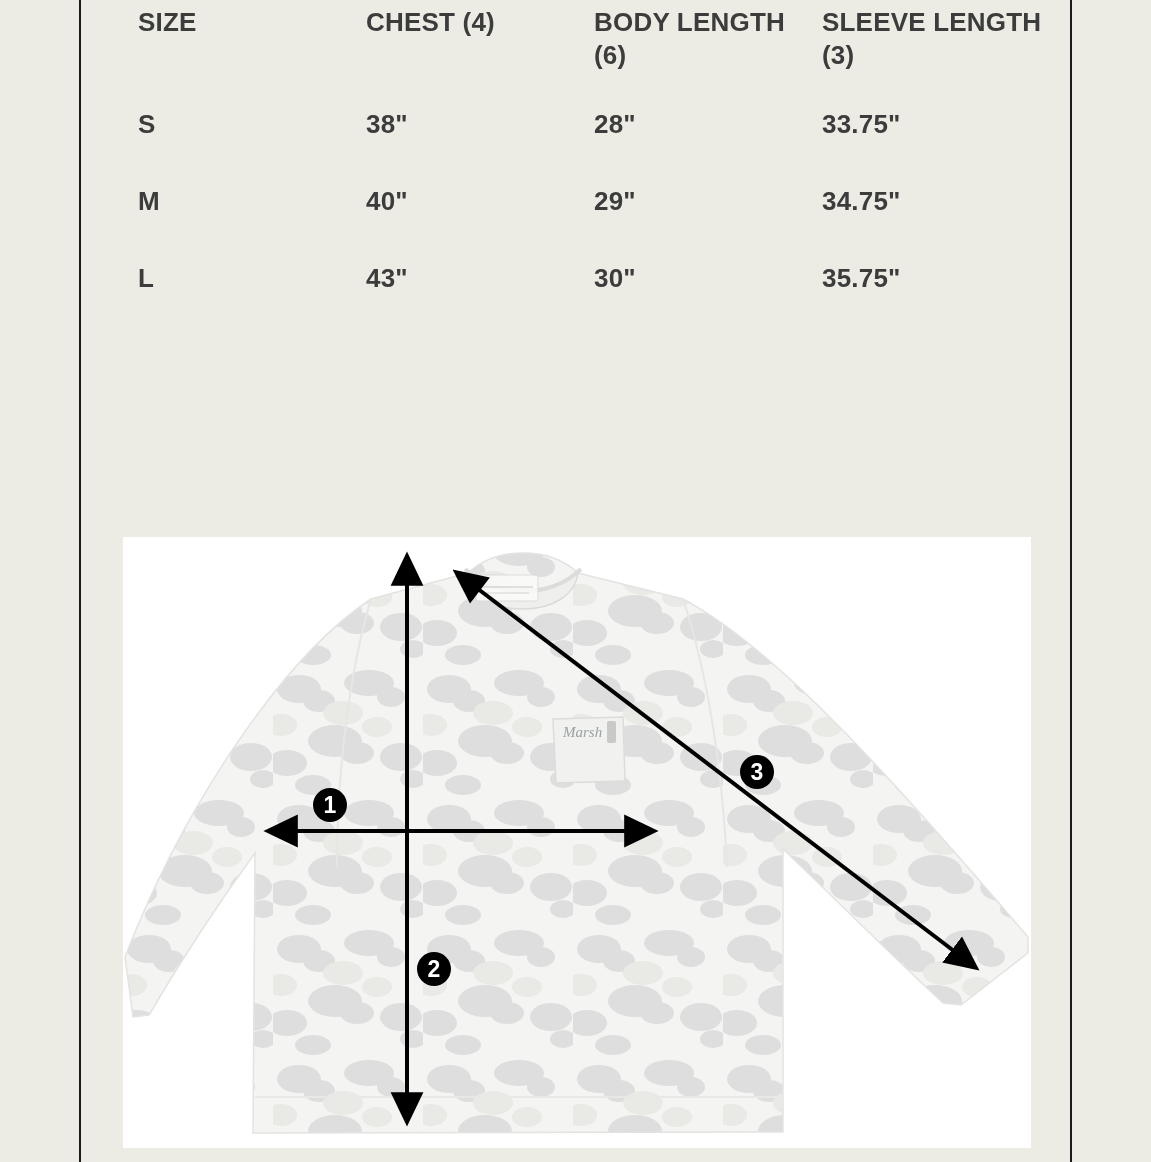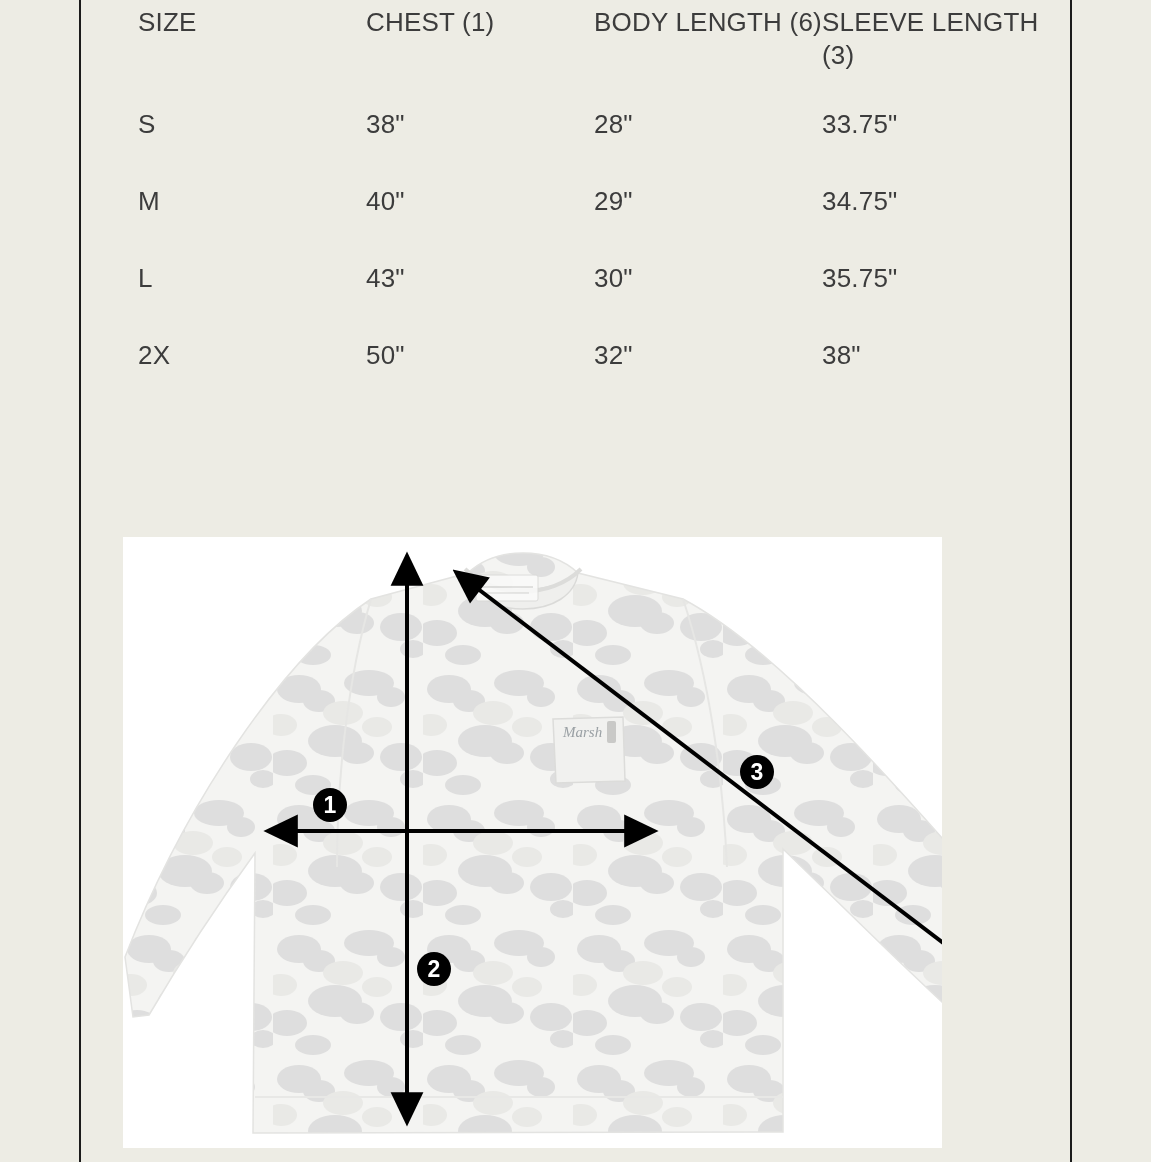--- a/index.html
+++ b/index.html
@@ -49,7 +49,7 @@
     text-align: left;
     vertical-align: top;
     color: #3c3c3c;
-    font-weight: normal;
+    font-weight: bold;
     padding: 0;
   }
   .size-table th {

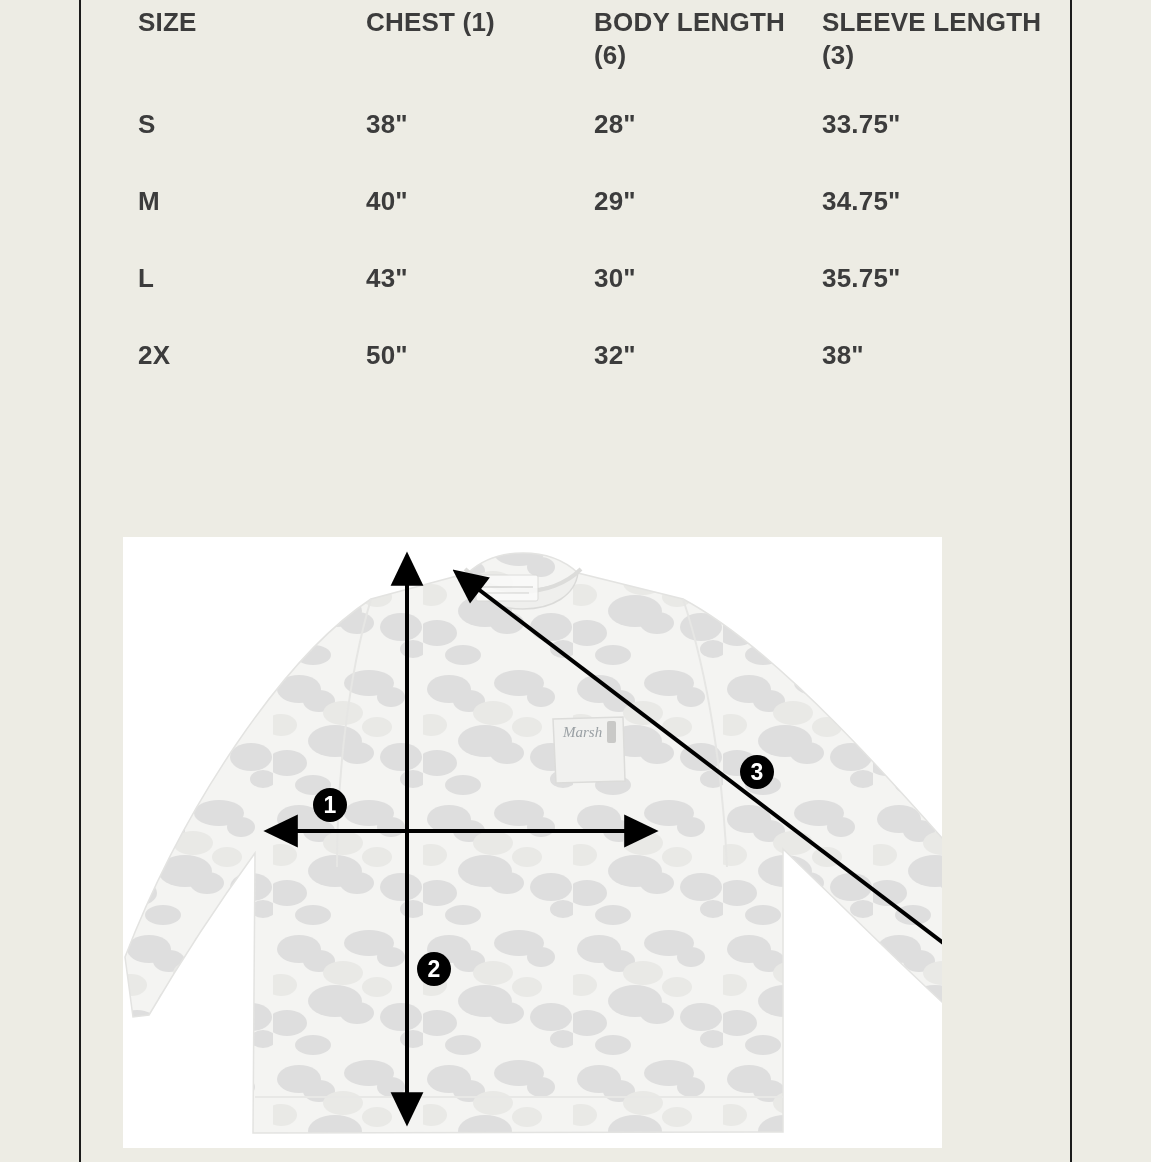--- a/index.html
+++ b/index.html
@@ -114,7 +114,7 @@
     <thead>
       <tr>
         <th>SIZE</th>
-        <th>CHEST (1)</th>
+        <th>CHEST (4)</th>
         <th>BODY LENGTH (6)</th>
         <th>SLEEVE LENGTH (3)</th>
       </tr>

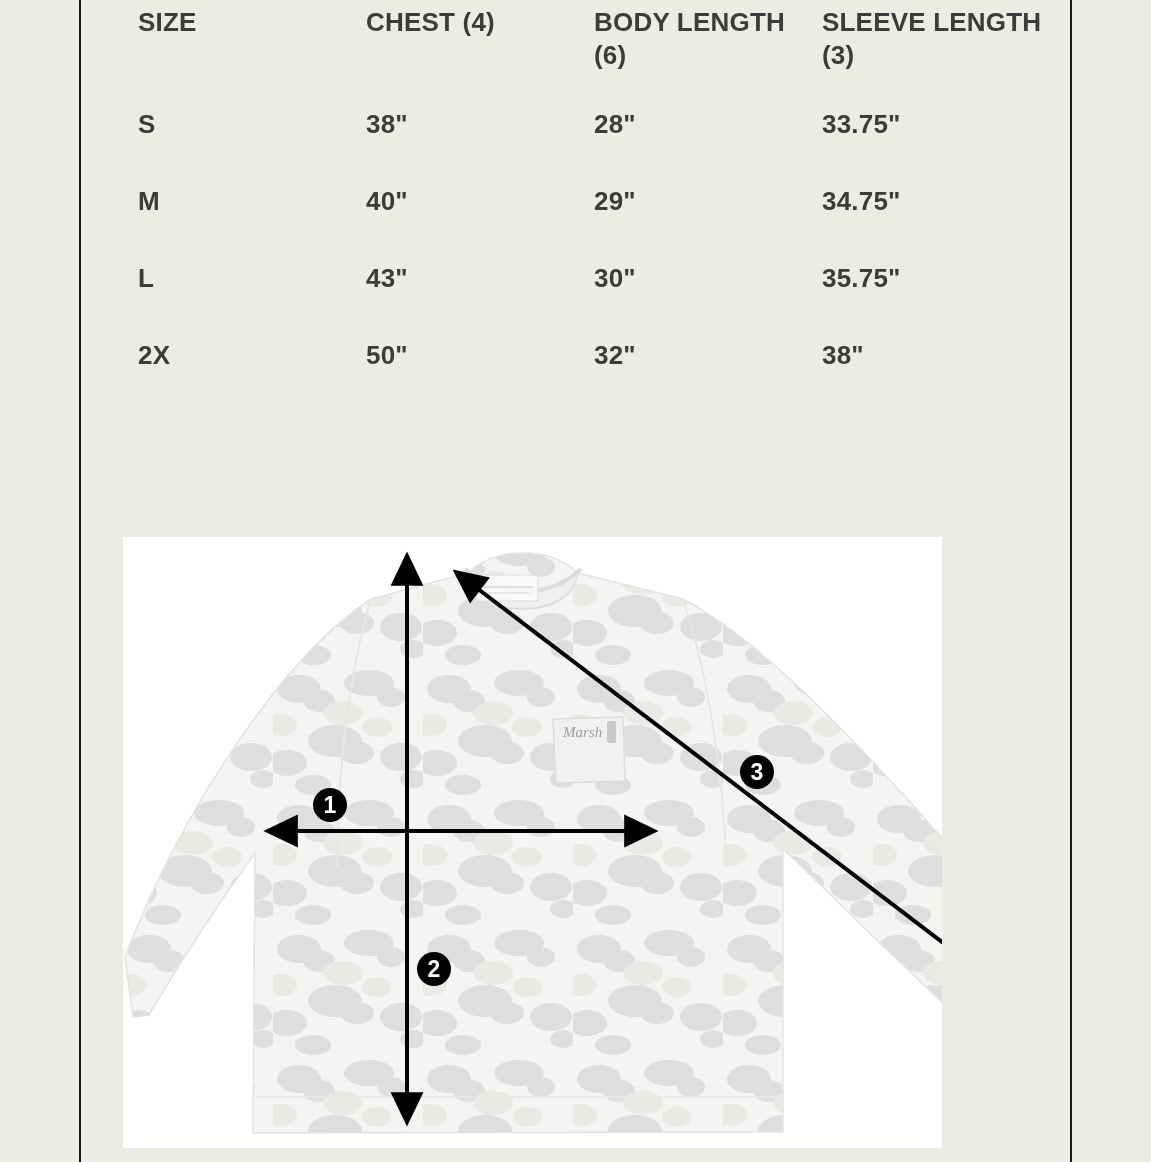--- a/index.html
+++ b/index.html
@@ -137,12 +137,6 @@
         <td>43"</td>
         <td>30"</td>
         <td>35.75"</td>
-      </tr>
-      <tr>
-        <td>2X</td>
-        <td>50"</td>
-        <td>32"</td>
-        <td>38"</td>
       </tr>
     </tbody>
   </table>

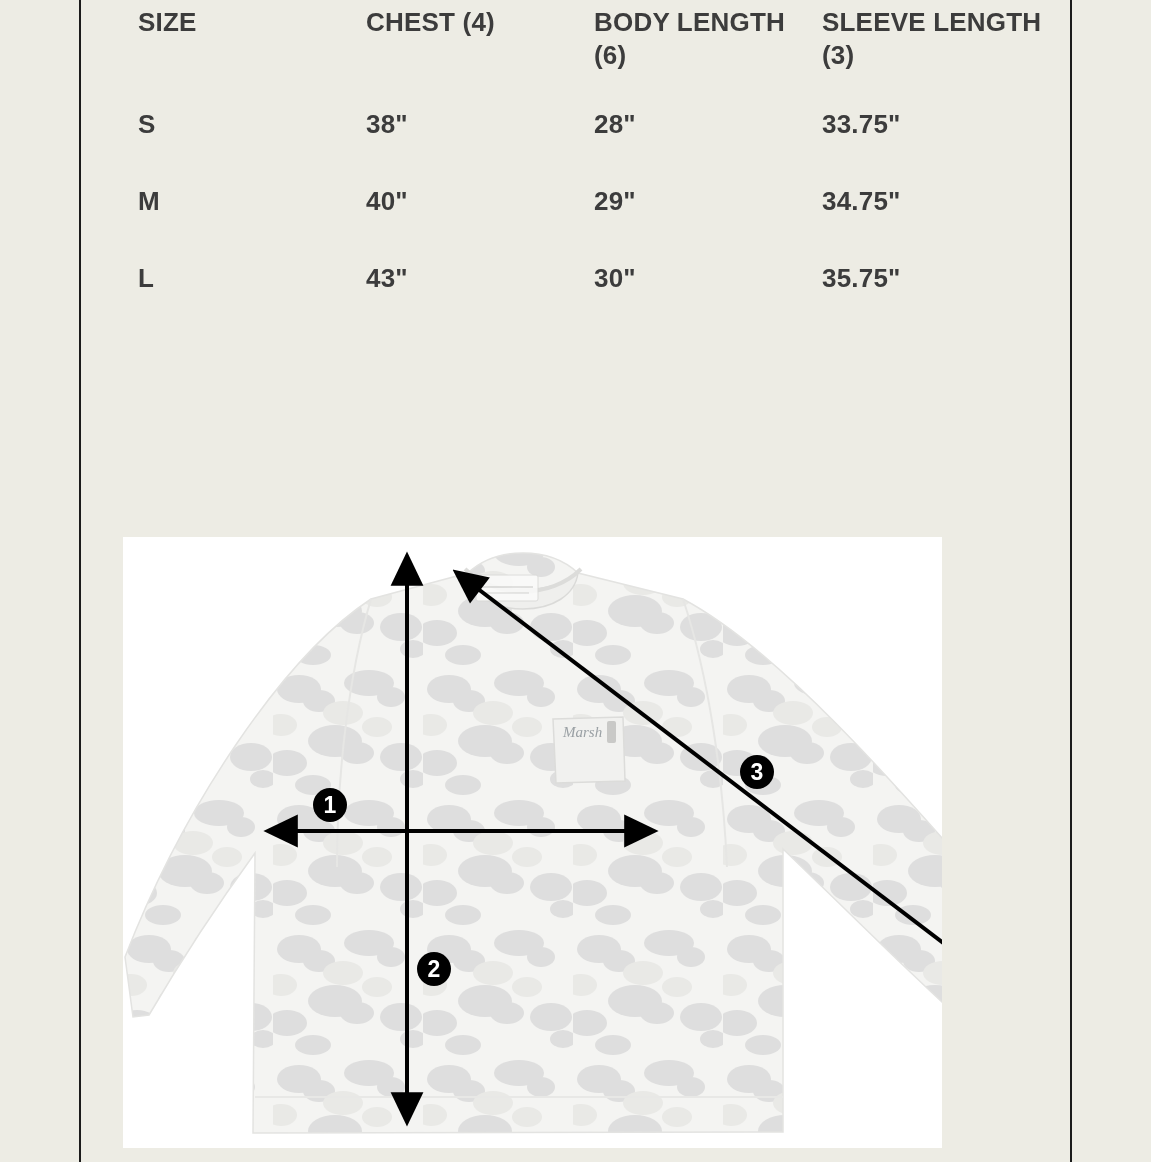--- a/index.html
+++ b/index.html
@@ -76,7 +76,7 @@
     position: absolute;
     left: 42px;
     top: 537px;
-    width: 819px;
+    width: 908px;
     height: 611px;
     background: #0ea5e9;
     overflow: hidden;

